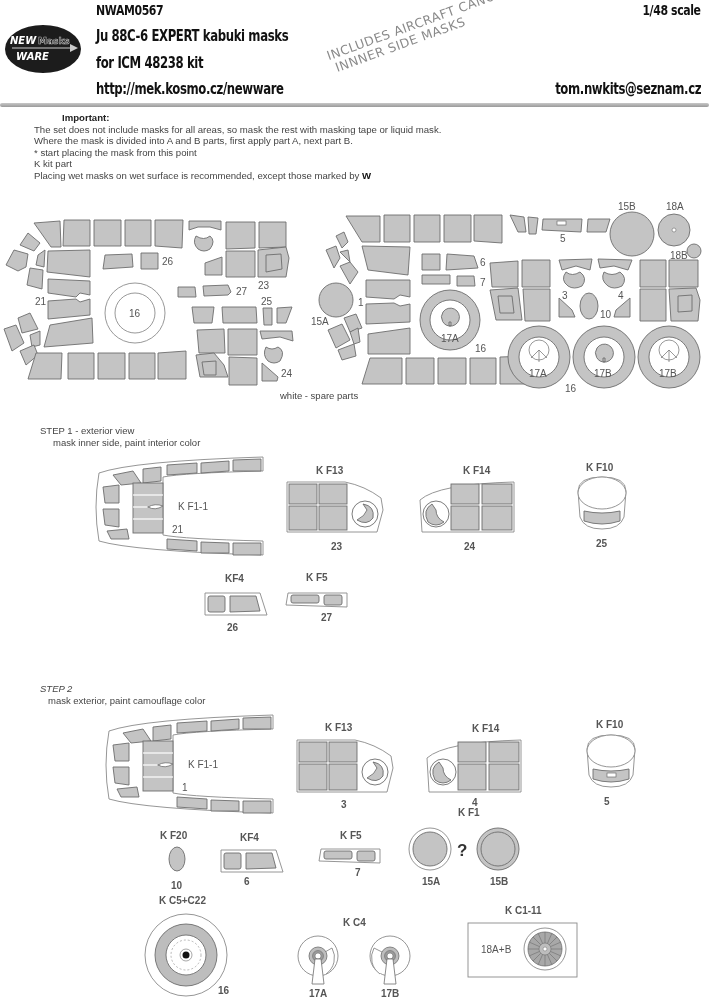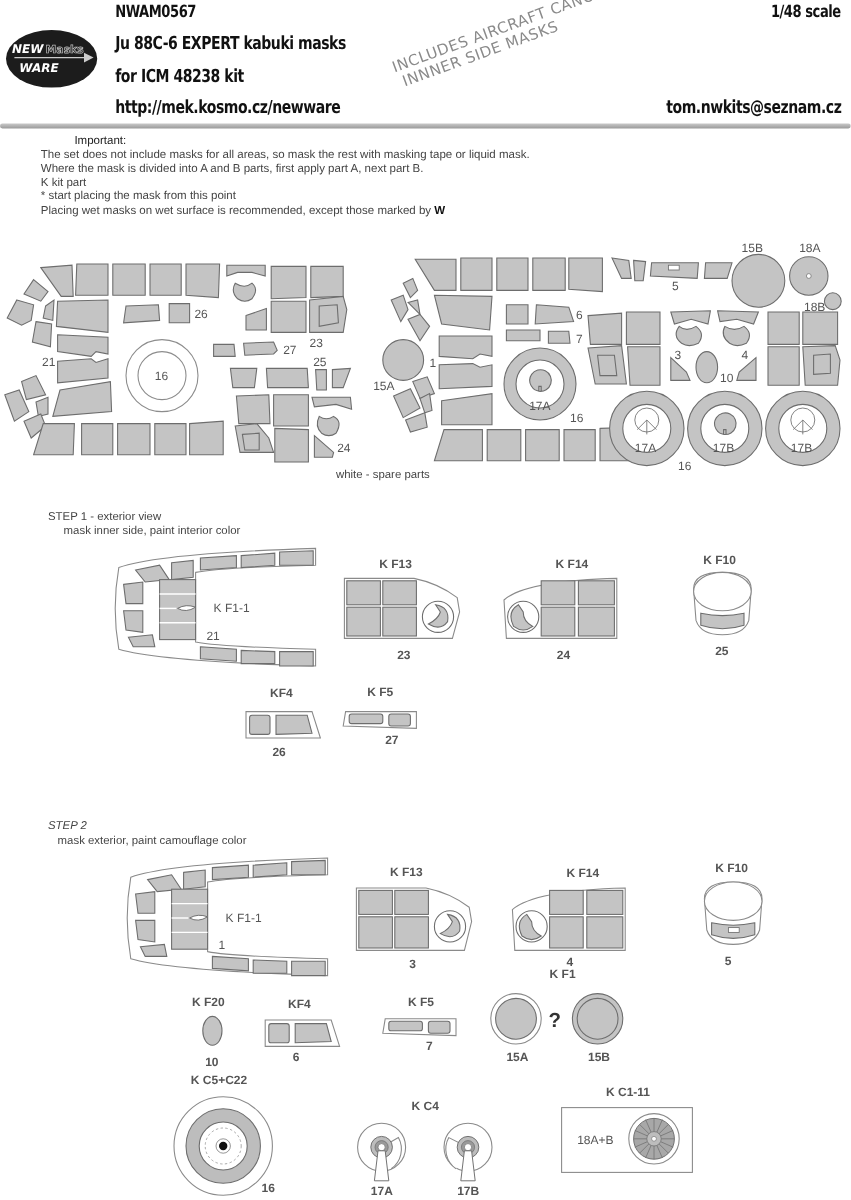--- a/index.html
+++ b/index.html
@@ -22,7 +22,7 @@
 
   
   .notes { left: 34px; top: 112px; font-size: 9.6px; line-height: 11.6px; color: #444; }
-  .notes .nh { font-weight: normal; color: #222; padding-left: 28px; }
+  .notes .nh { font-weight: bold; color: #222; padding-left: 28px; }
   .notes .w { font-weight: bold; color: #111; }
 
   .caption { font-size: 9.5px; color: #444; line-height: 11.5px; white-space: nowrap; }

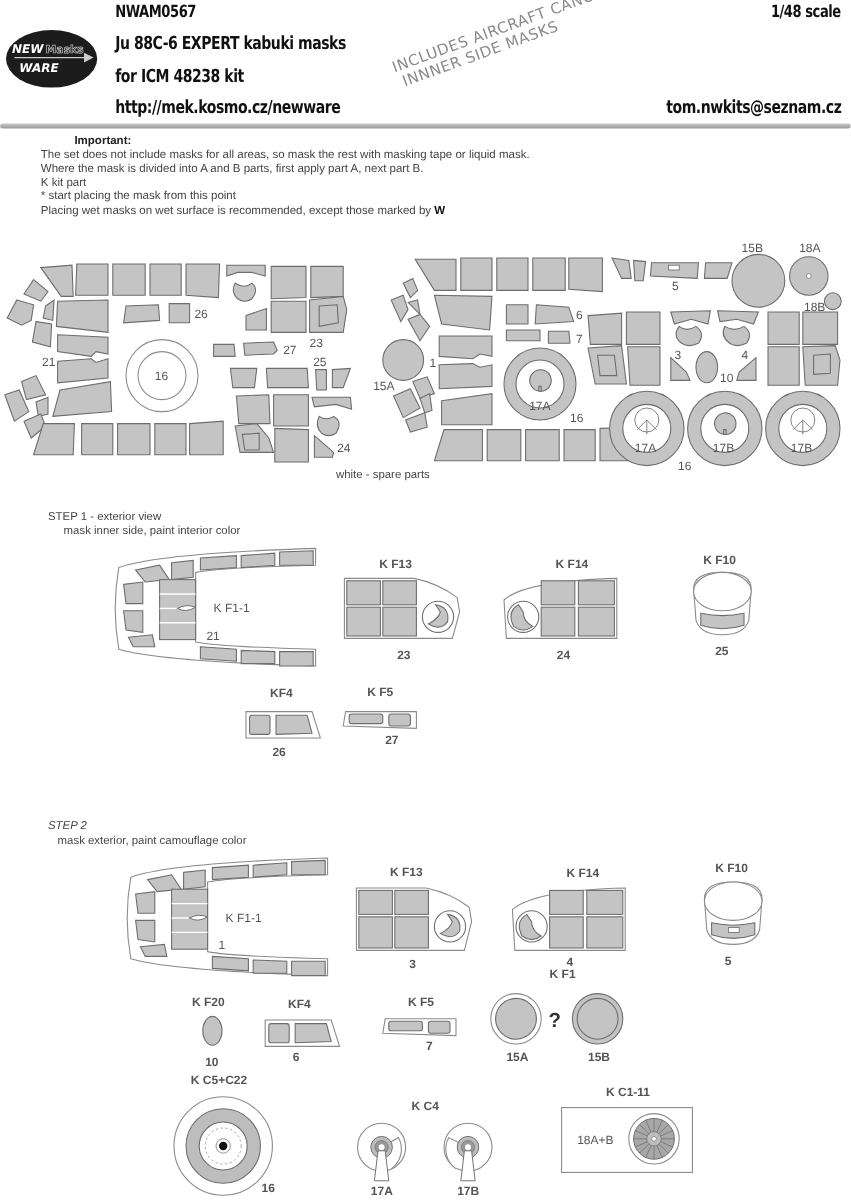--- a/index.html
+++ b/index.html
@@ -66,8 +66,8 @@
   <div class="nh">Important:</div>
   <div>The set does not include masks for all areas, so mask the rest with masking tape or liquid mask.</div>
   <div>Where the mask is divided into A and B parts, first apply part A, next part B.</div>
+  <div>*  start placing the mask from this point</div>
   <div>K kit part</div>
-  <div>*  start placing the mask from this point</div>
   <div><span>Placing wet masks on wet surface is recommended, except those marked by </span><span class="w">W</span></div>
 </div>
 

